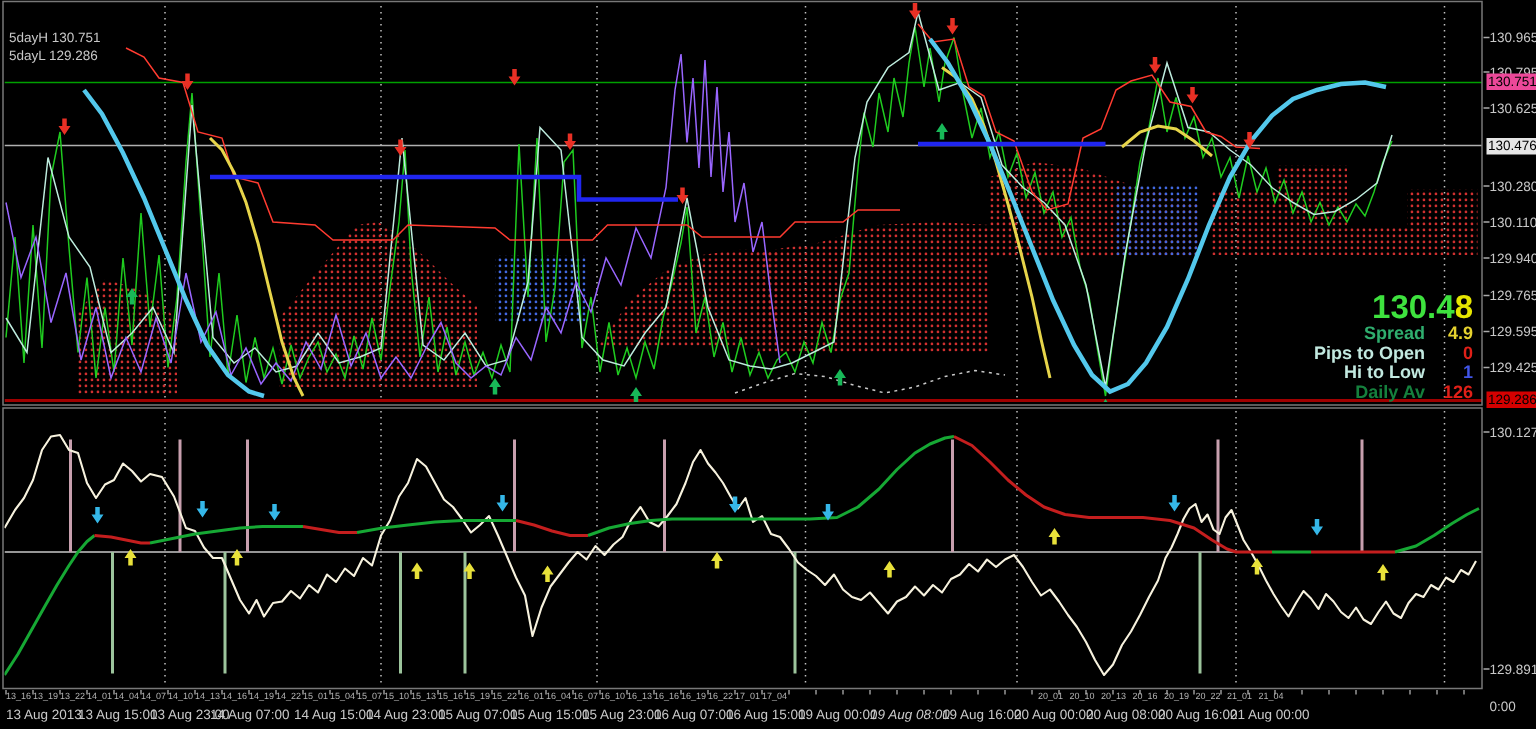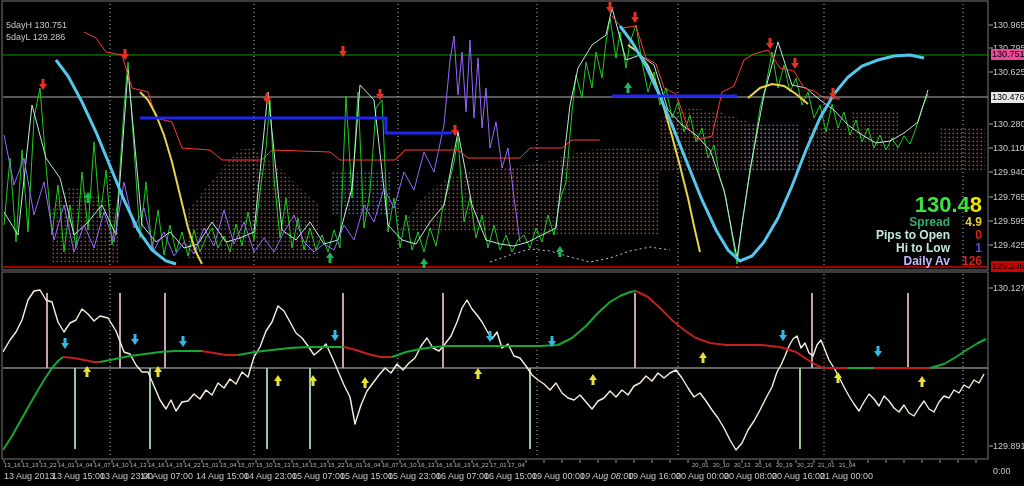--- a/index.html
+++ b/index.html
@@ -233,7 +233,7 @@
         <div class="info-row"><span class="lbl" style="color: rgb(47, 174, 110);">Spread</span><span class="val" style="color: rgb(230, 210, 46);">4.9</span></div>
         <div class="info-row"><span class="lbl" style="color: rgb(194, 233, 224);">Pips to Open</span><span class="val" style="color: rgb(224, 32, 24);">0</span></div>
         <div class="info-row"><span class="lbl" style="color: rgb(194, 233, 224);">Hi to Low</span><span class="val" style="color: rgb(64, 85, 232);">1</span></div>
-        <div class="info-row"><span class="lbl" style="color: #c4b5fd; text-align: right;">Daily Av</span><span class="val" style="color: rgb(224, 32, 24);">126</span></div>
+        <div class="info-row"><span class="lbl" style="color: #15803d; text-align: right;">Daily Av</span><span class="val" style="color: rgb(224, 32, 24);">126</span></div>
       </div>
   </div>
 

